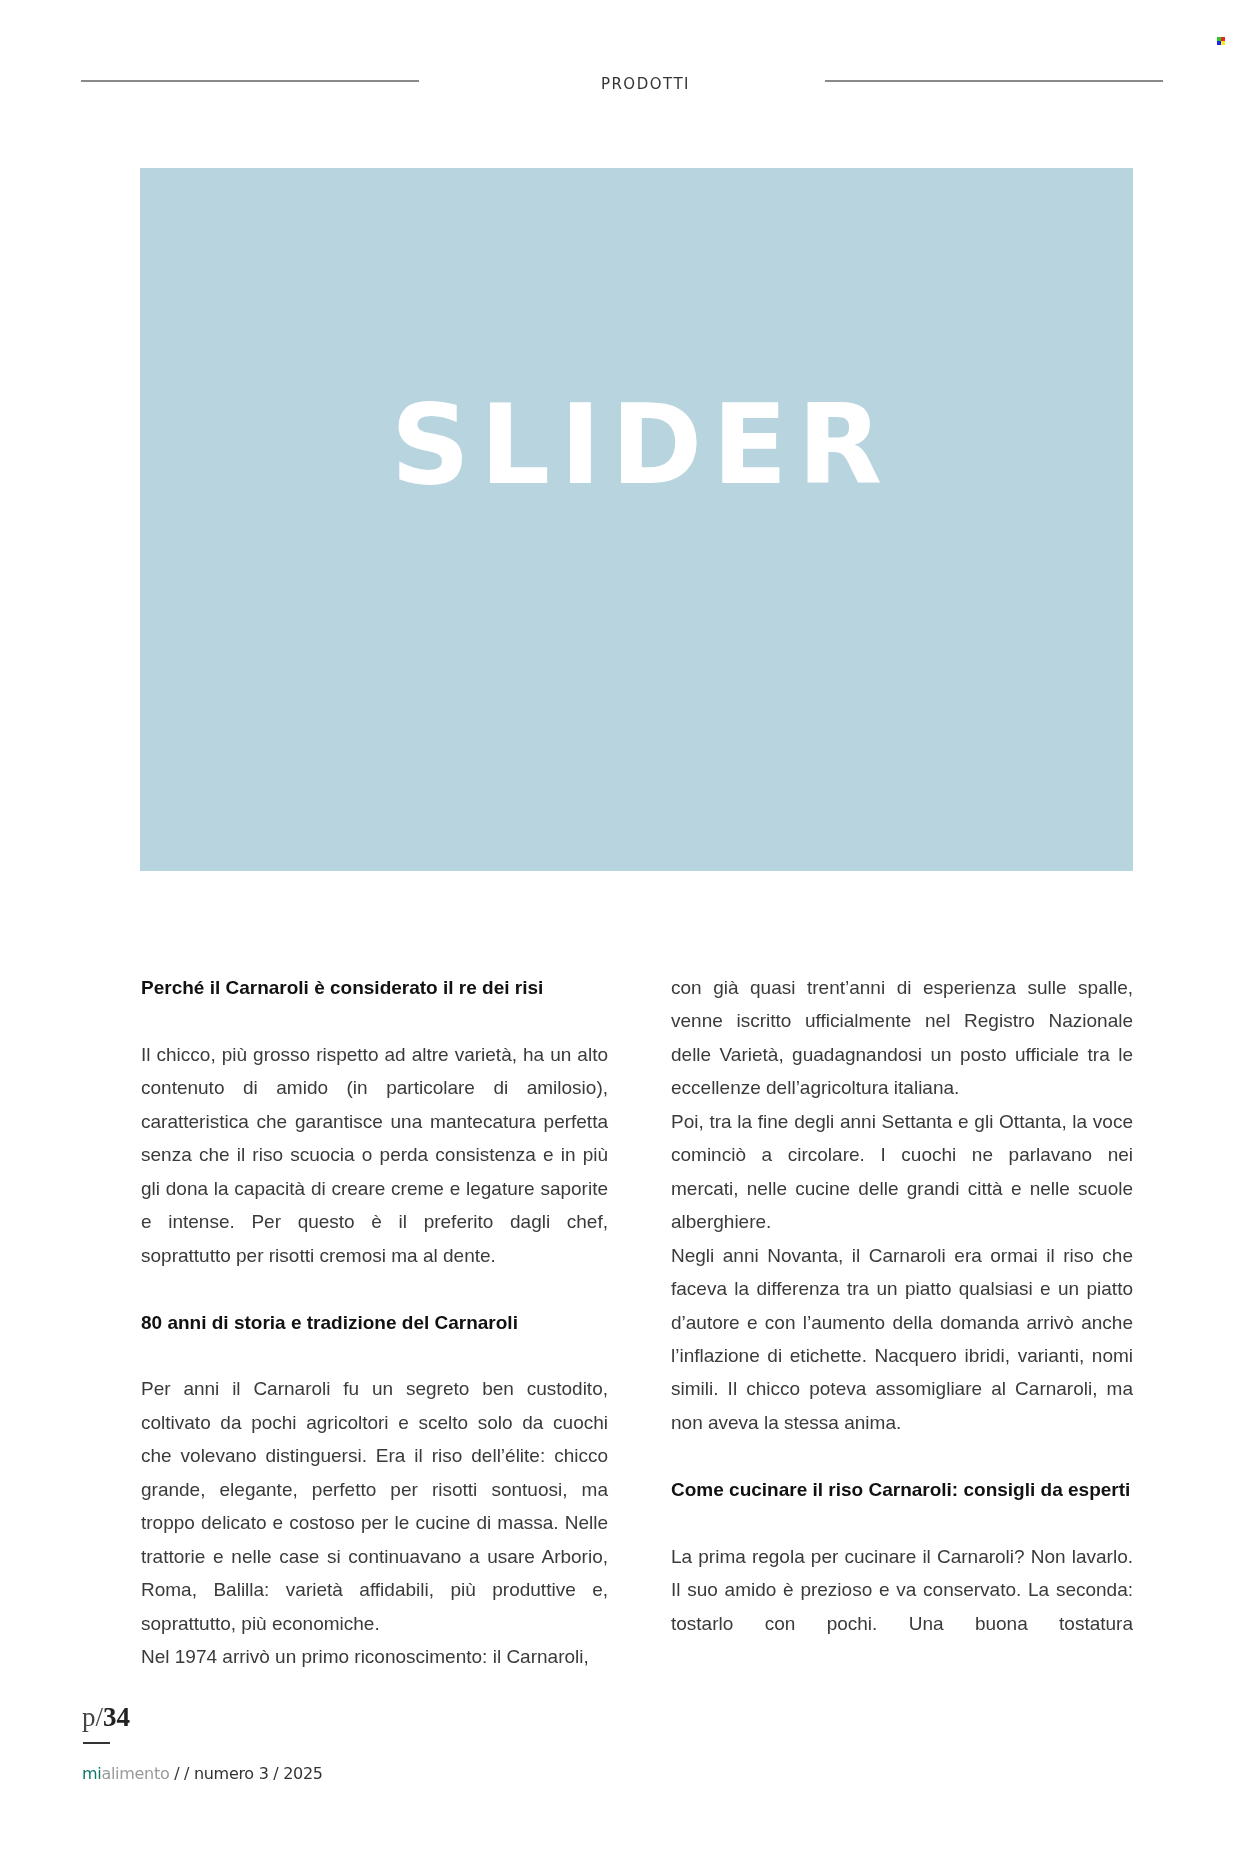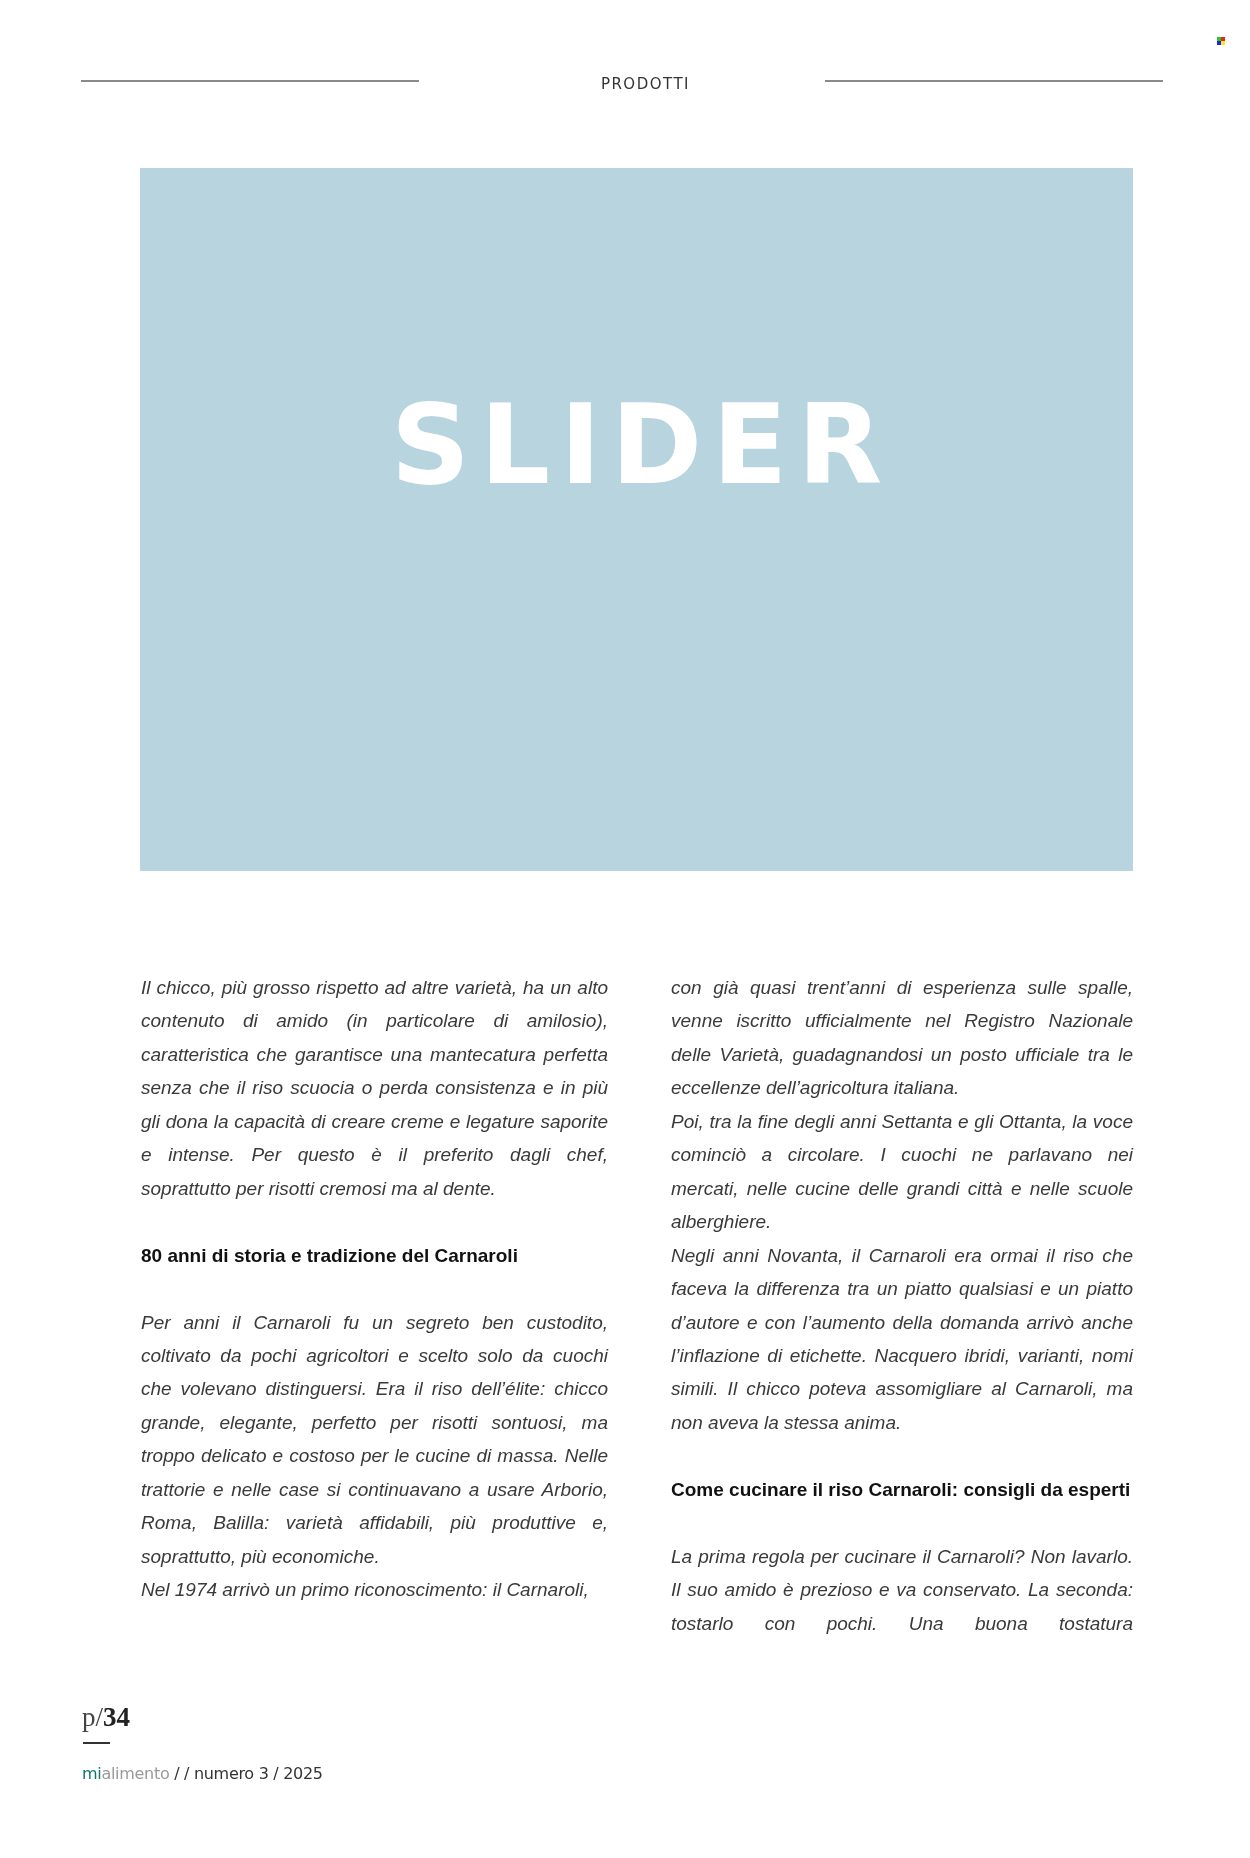--- a/index.html
+++ b/index.html
@@ -45,6 +45,7 @@
 </div>
 
 <div class="col left">
+  <h3>Perché il Carnaroli è considerato il re dei risi</h3>
   <p>Il chicco, più grosso rispetto ad altre varietà, ha un alto contenuto di amido (in particolare di amilosio), caratteristica che garantisce una mantecatura perfetta senza che il riso scuocia o perda consistenza e in più gli dona la capacità di creare creme e legature saporite e intense. Per questo è il preferito dagli chef, soprattutto per risotti cremosi ma al dente.</p>
   <div class="gap"></div>
   <h3>80 anni di storia e tradizione del Carnaroli</h3>

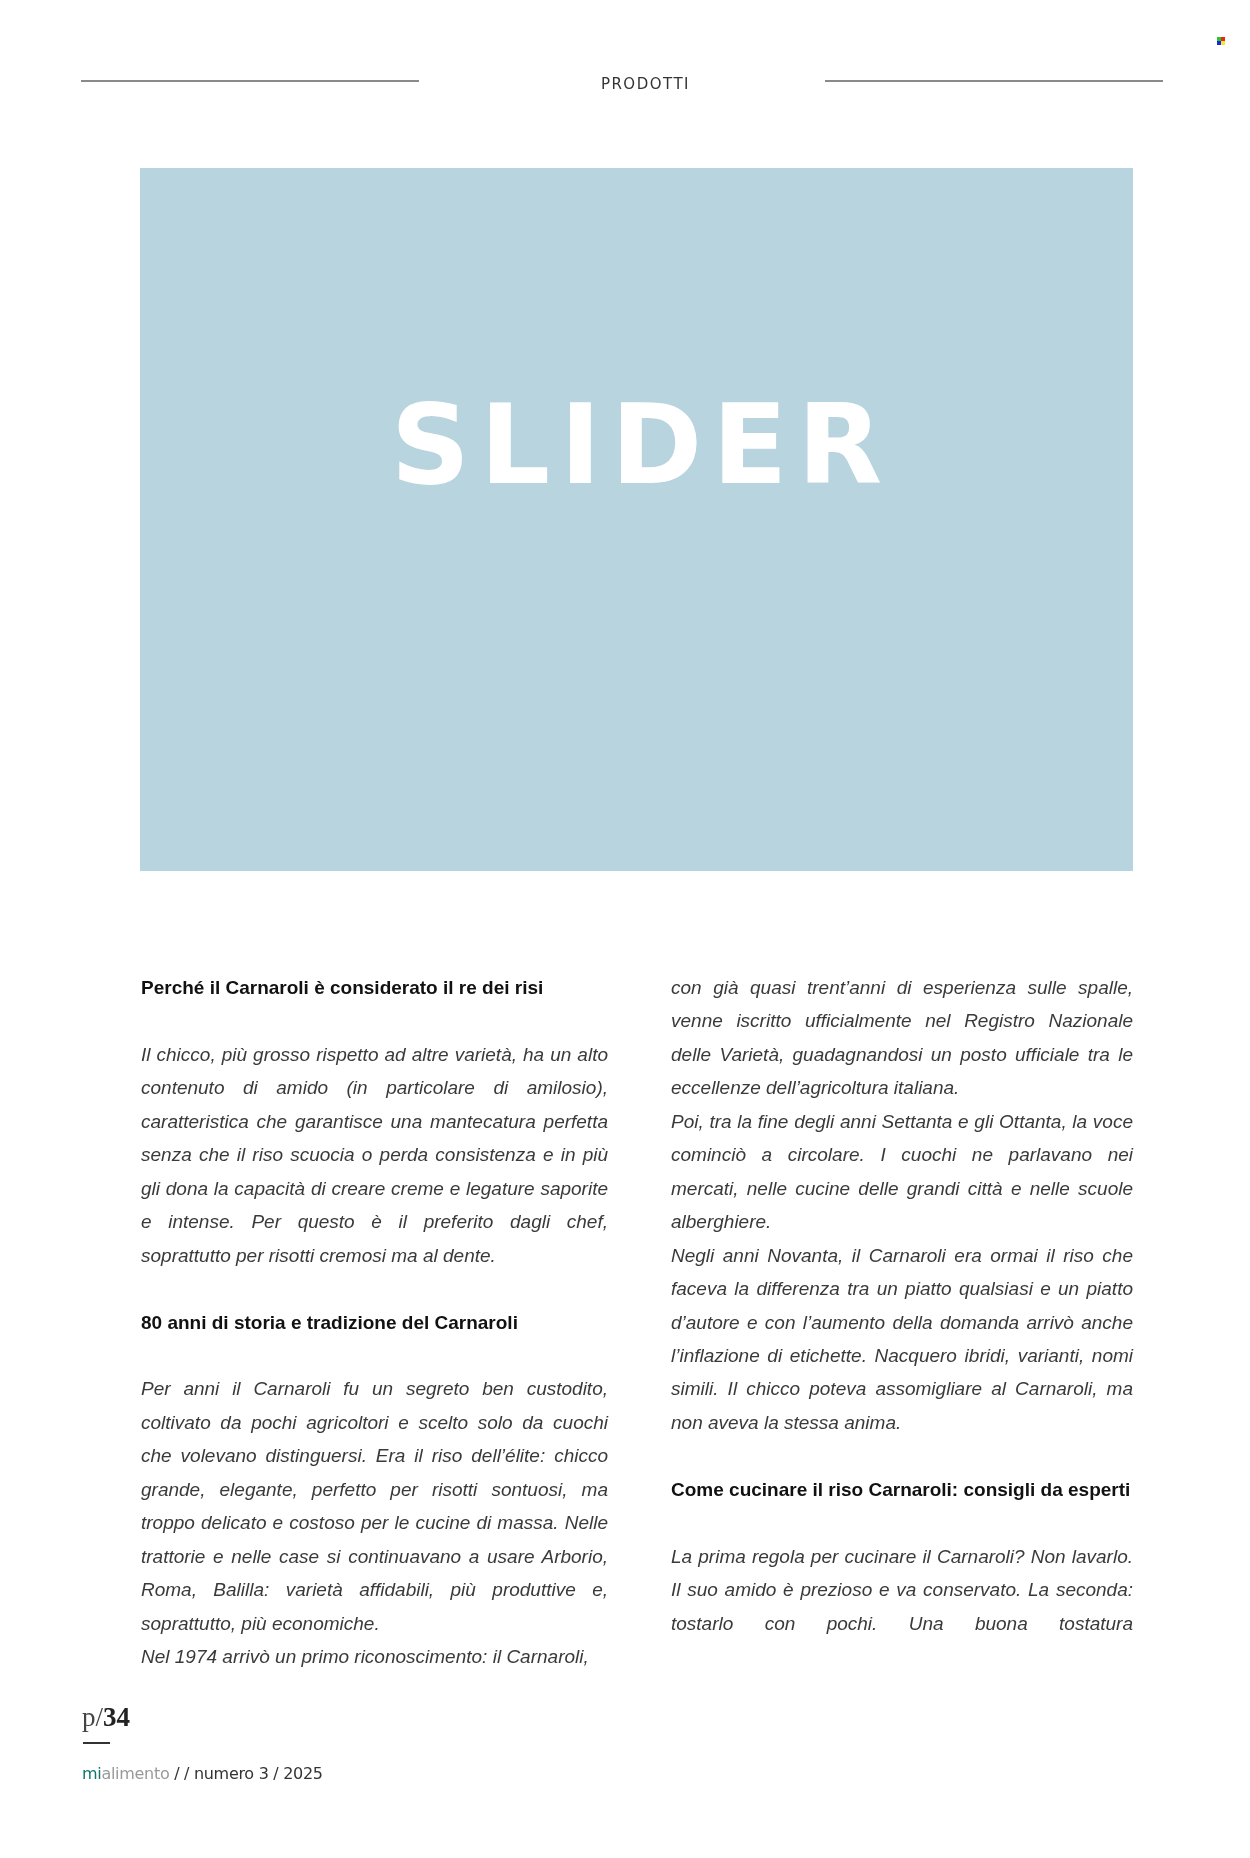--- a/index.html
+++ b/index.html
@@ -15,7 +15,7 @@
     .col { position: absolute; top: 971px; font-size: 19px; line-height: 33.45px; text-align: justify; }
     .col.left { left: 141px; width: 467px; }
     .col.right { left: 671px; width: 462px; }
-    .col p { margin: 0; font-style: italic; }
+    .col p { margin: 0; }
     .col h3 { margin: 0 0 33.45px 0; font-size: 19px; font-weight: bold; color: #111111; line-height: 33.45px; }
     .col .gap { height: 33.45px; }
     .page-num { position: absolute; left: 82px; top: 1702px; font-size: 27px; color: #333333; font-family: Liberation Serif, serif; }

